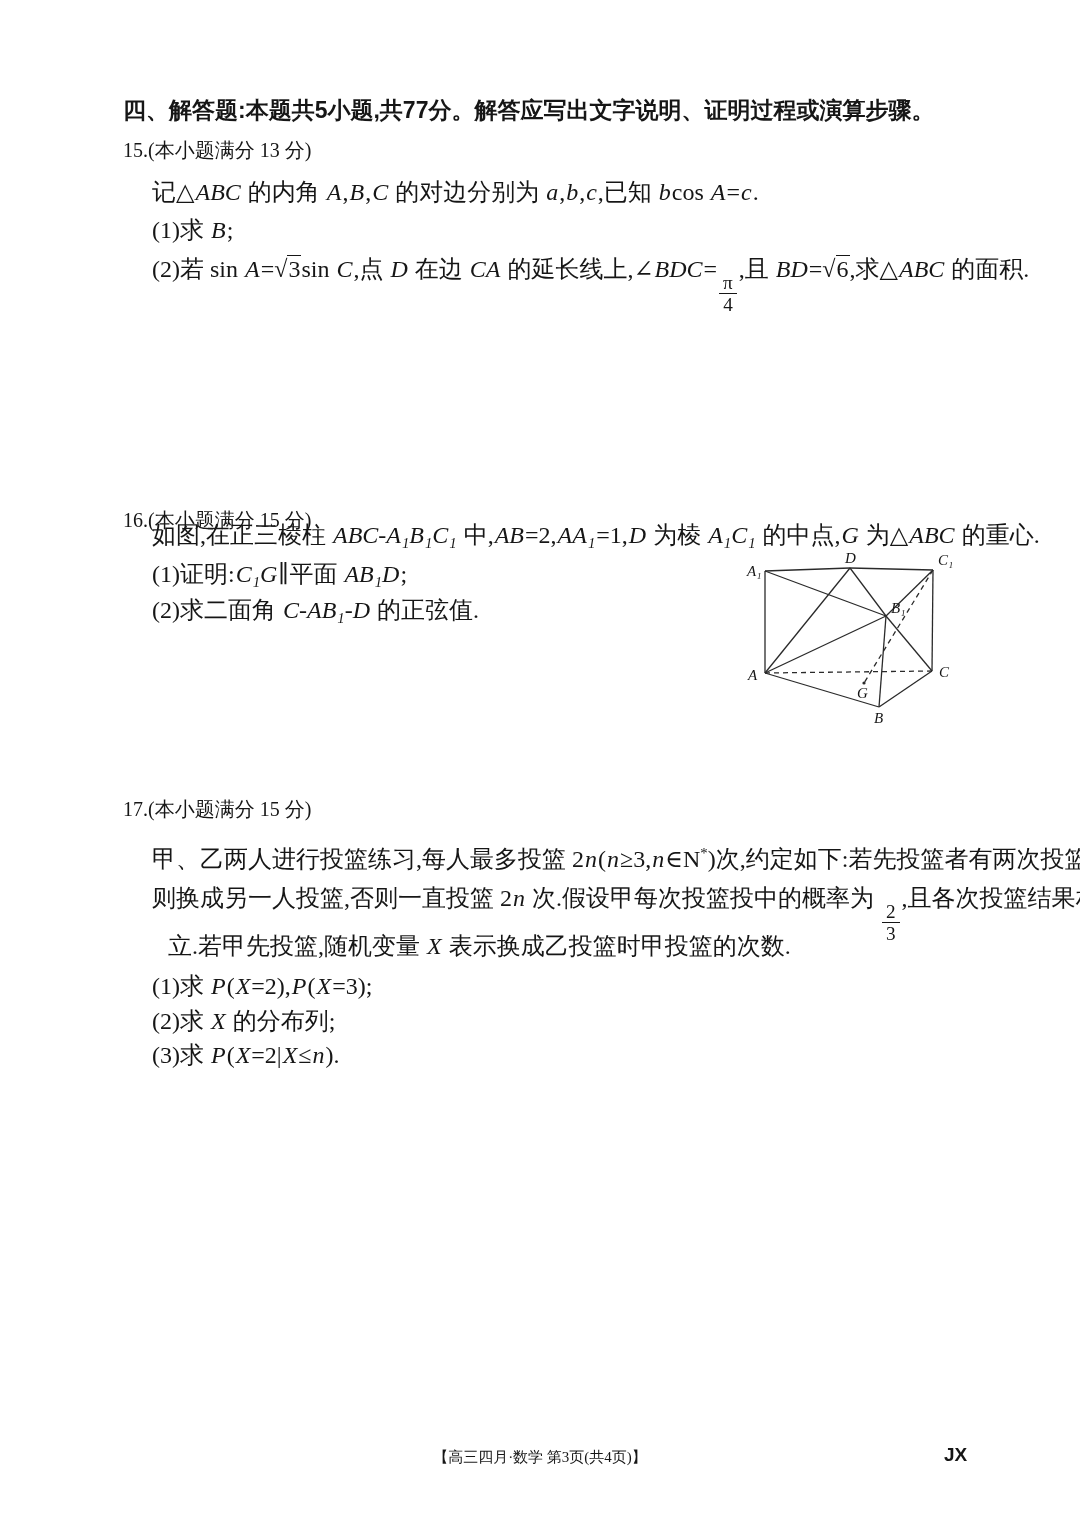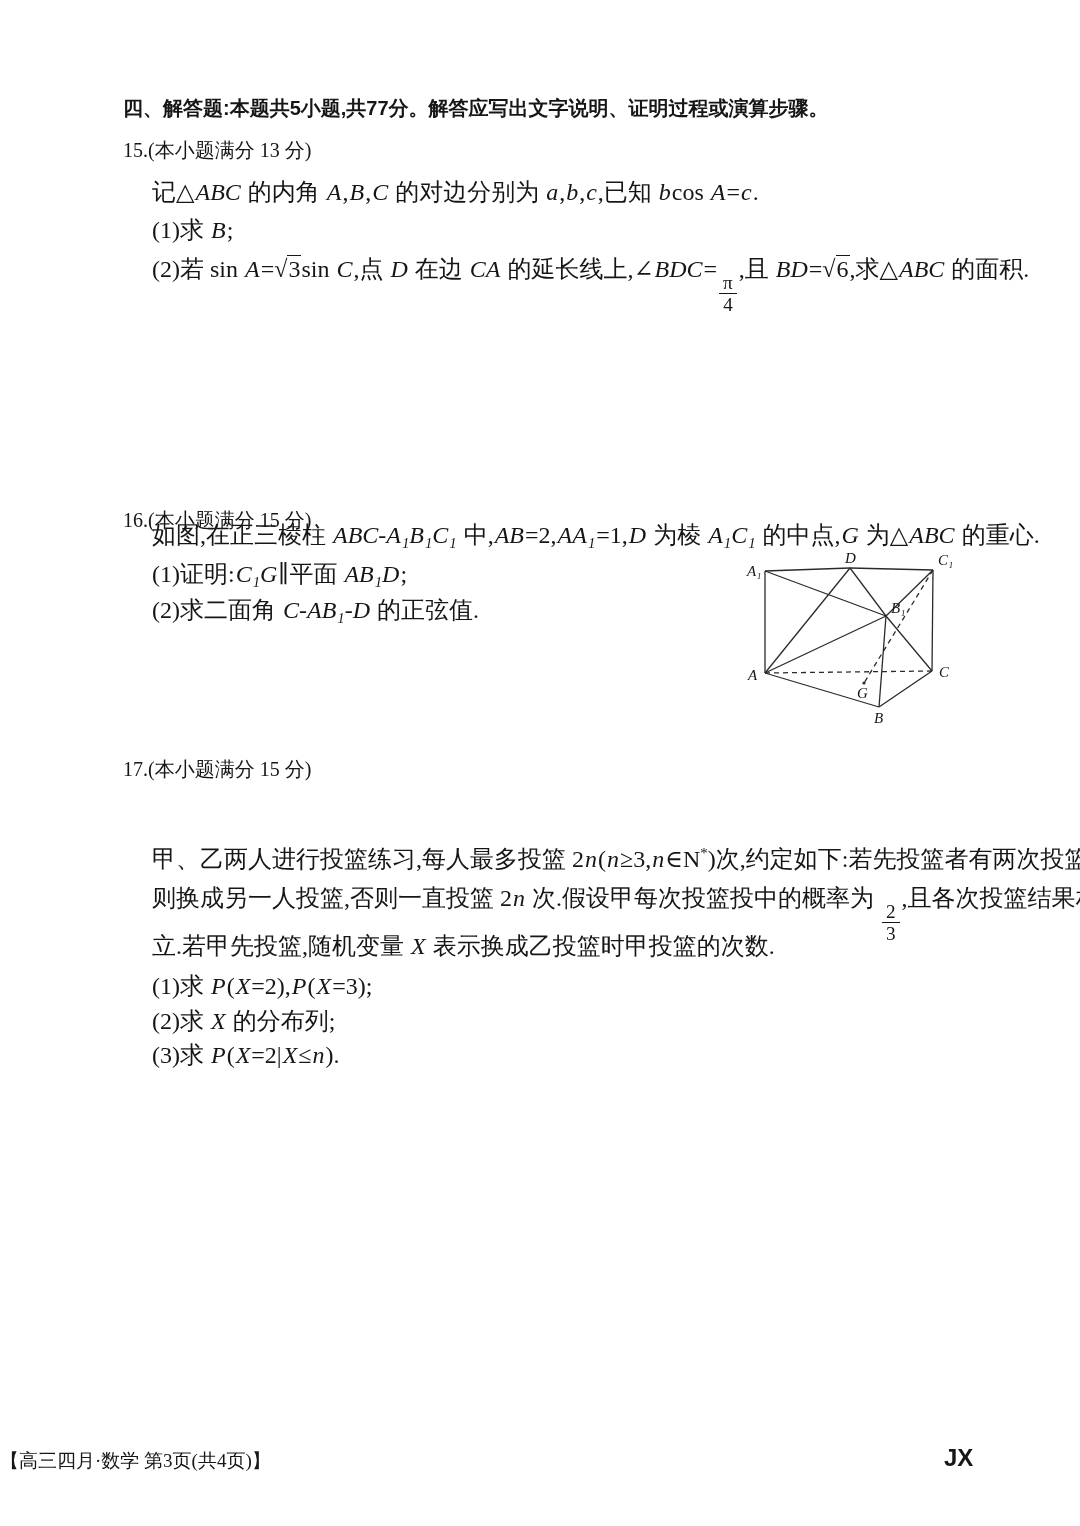--- a/index.html
+++ b/index.html
@@ -18,7 +18,7 @@
   .section-header {
     font-family:"Liberation Sans","DejaVu Sans",sans-serif;
     font-weight:bold;
-    font-size:20px;
+    font-size:23px;
   }
   .q-header { font-size:20px;text-align:right; }
   .body-line { font-size:24px; }

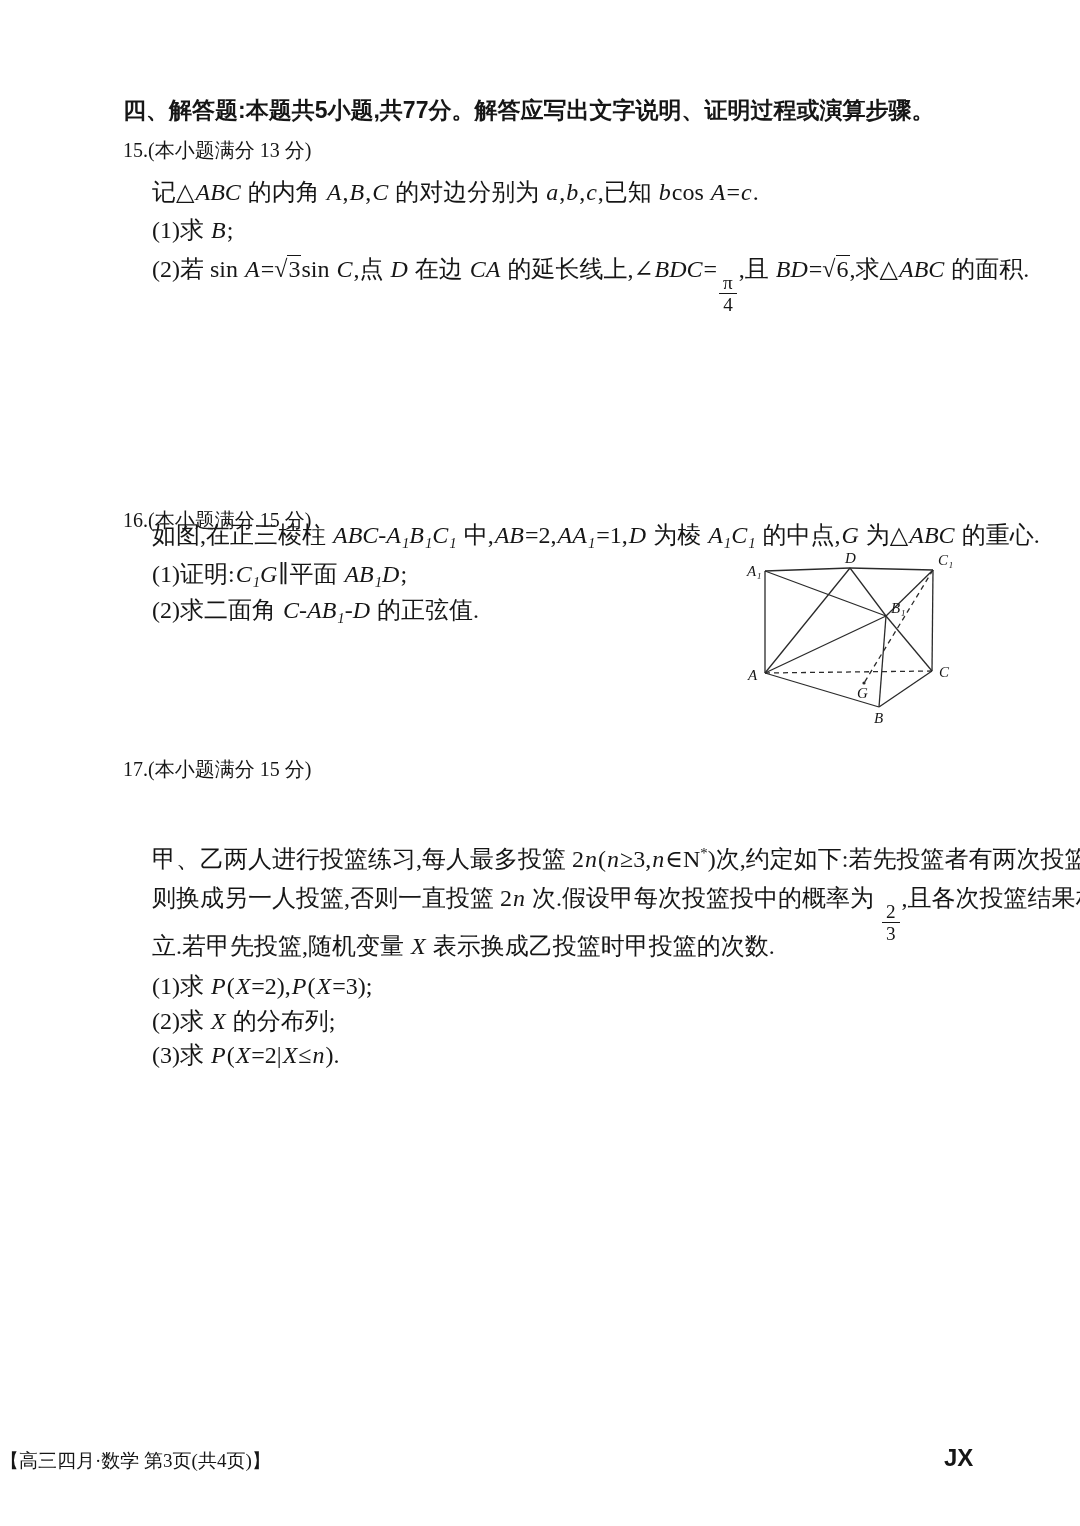--- a/index.html
+++ b/index.html
@@ -97,7 +97,7 @@
     </svg>
   </div>
 
-  <div class="abs q-header" style="left:123px; top:756px;">17.(本小题满分 15 分)</div>
+  <div class="abs q-header" style="left:123px; top:796px;">17.(本小题满分 15 分)</div>
   <div class="abs body-line" style="left:152px; top:843px;">甲、乙两人进行投篮练习,每人最多投篮 2<span class="mi">n</span>(<span class="mi">n</span>≥3,<span class="mi">n</span>∈N<sup>*</sup>)次,约定如下:若先投篮者有两次投篮不中,</div>
   <div class="abs body-line" style="left:152px; top:882px;">则换成另一人投篮,否则一直投篮 2<span class="mi">n</span> 次.假设甲每次投篮投中的概率为 <span class="frac">
         <span class="num">2</span>

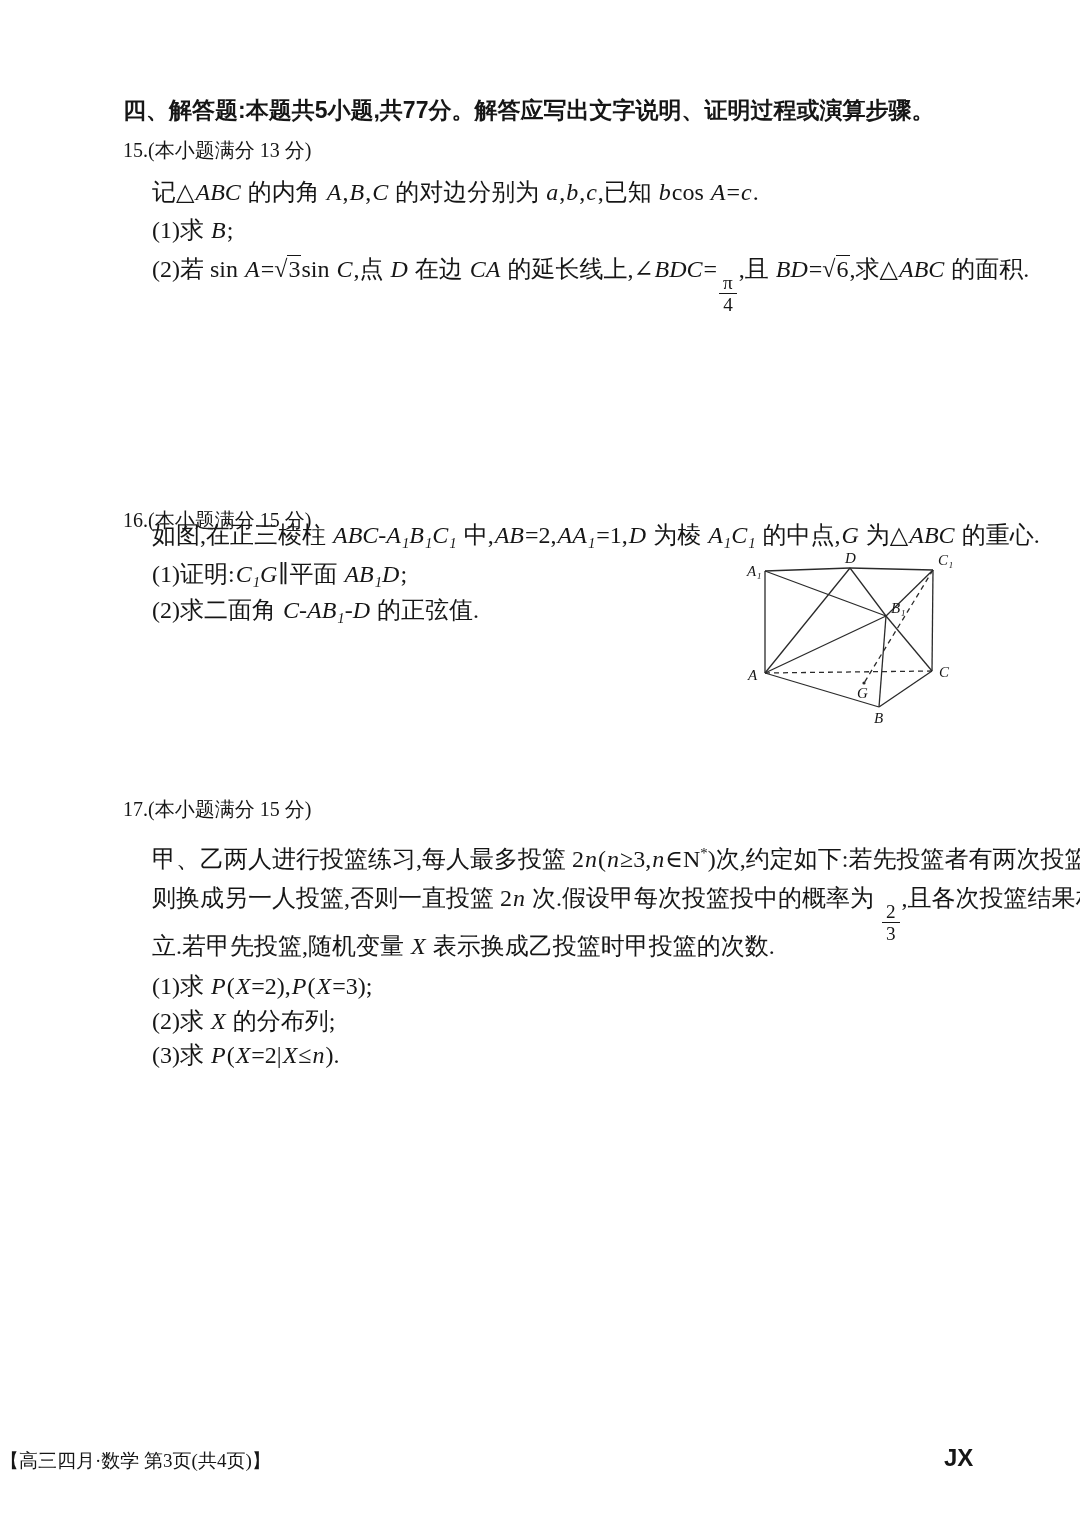--- a/index.html
+++ b/index.html
@@ -103,7 +103,7 @@
         <span class="num">2</span>
         <span class="den">3</span>
       </span>,且各次投篮结果相互独</div>
-  <div class="abs body-line" style="left:152px; top:930px;">立.若甲先投篮,随机变量 <span class="mi">X</span> 表示换成乙投篮时甲投篮的次数.</div>
+  <div class="abs body-line" style="left:168px; top:930px;">立.若甲先投篮,随机变量 <span class="mi">X</span> 表示换成乙投篮时甲投篮的次数.</div>
   <div class="abs body-line" style="left:152px; top:970px;">(1)求 <span class="mi">P</span>(<span class="mi">X</span>=2),<span class="mi">P</span>(<span class="mi">X</span>=3);</div>
   <div class="abs body-line" style="left:152px; top:1005px;">(2)求 <span class="mi">X</span> 的分布列;</div>
   <div class="abs body-line" style="left:152px; top:1039px;">(3)求 <span class="mi">P</span>(<span class="mi">X</span>=2|<span class="mi">X</span>≤<span class="mi">n</span>).</div>

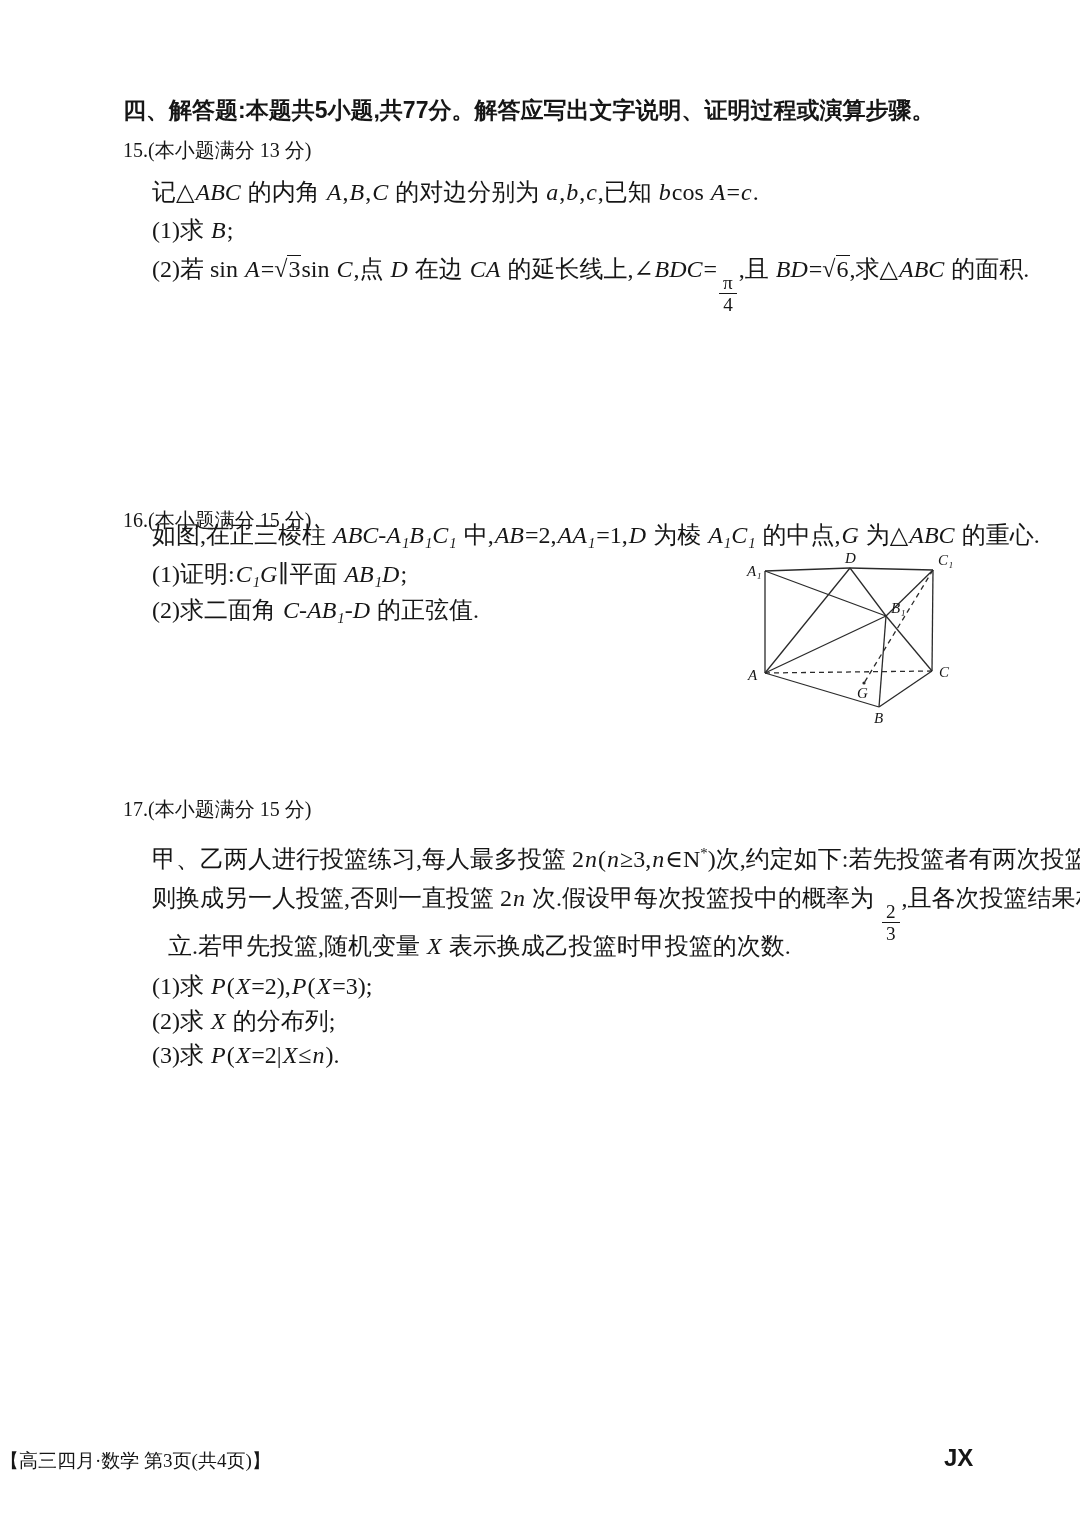--- a/index.html
+++ b/index.html
@@ -32,7 +32,7 @@
   }
   .frac .num { padding:0 4px; border-bottom:1.4px solid #161616; }
   .frac .den { padding:0 4px; }
-  .footer-center { left:0; right:0; text-align:left; font-size:19px; }
+  .footer-center { left:0; right:0; text-align:center; font-size:15px; }
   .footer-jx { font-family:"Liberation Sans","DejaVu Sans",sans-serif; font-weight:bold; font-size:24px; }
   svg text {
     font-family:"Liberation Serif","DejaVu Serif",serif;

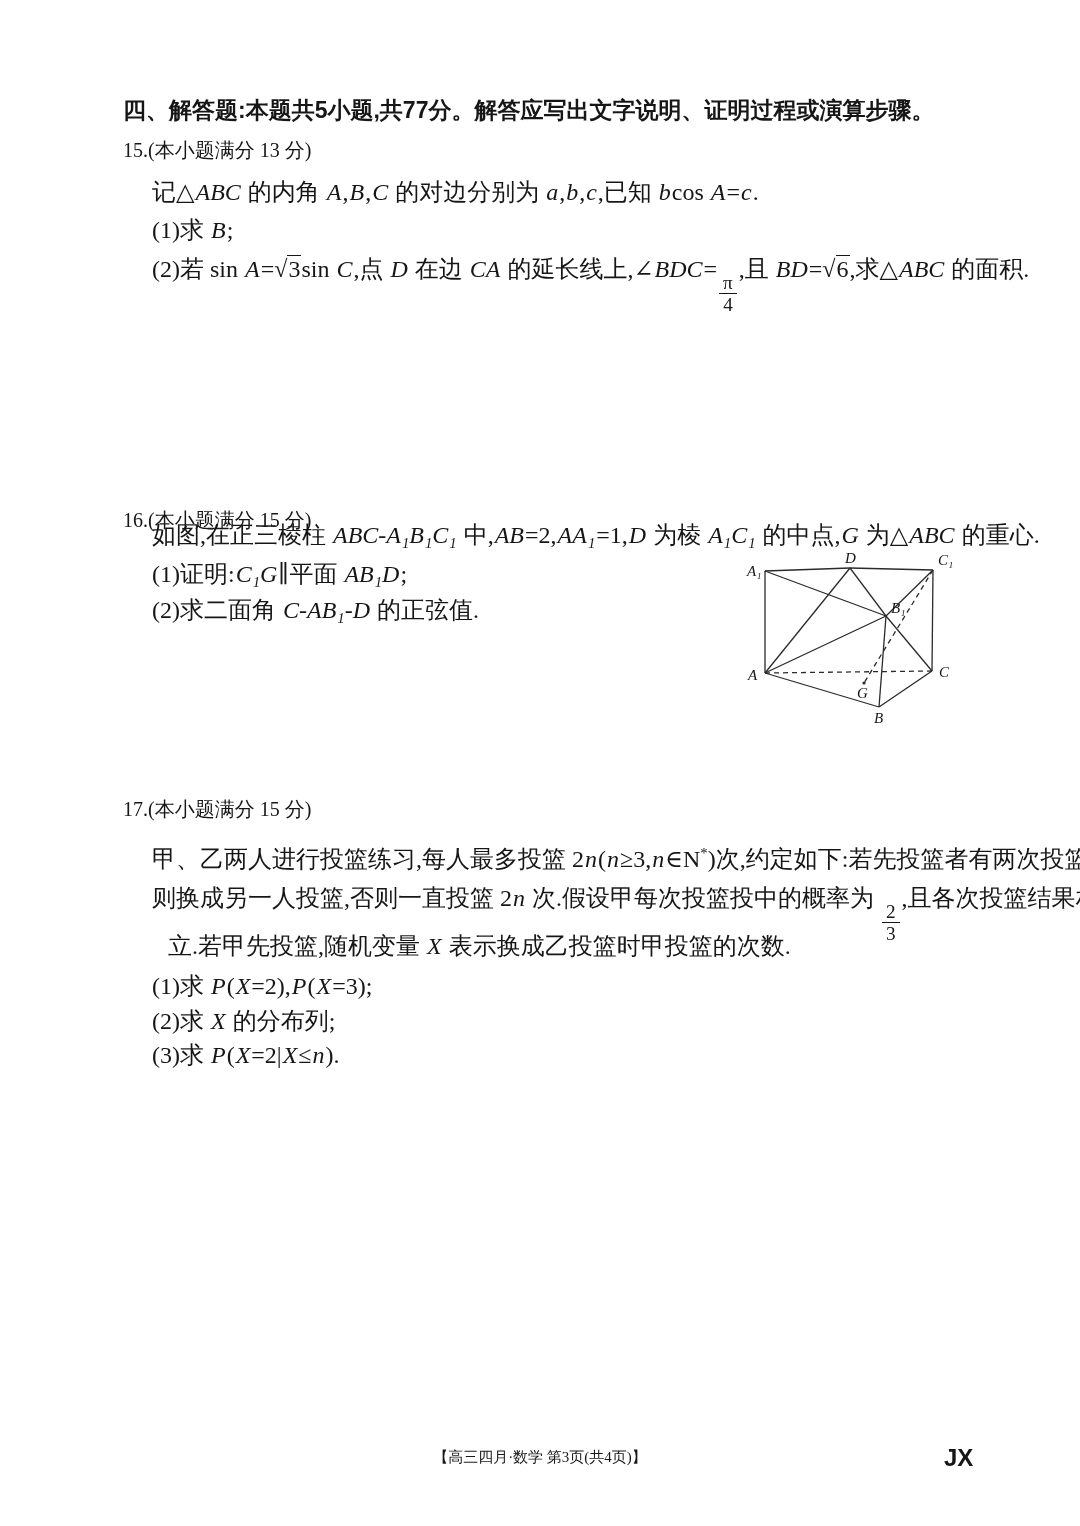--- a/index.html
+++ b/index.html
@@ -33,7 +33,7 @@
   .frac .num { padding:0 4px; border-bottom:1.4px solid #161616; }
   .frac .den { padding:0 4px; }
   .footer-center { left:0; right:0; text-align:center; font-size:15px; }
-  .footer-jx { font-family:"Liberation Sans","DejaVu Sans",sans-serif; font-weight:bold; font-size:24px; }
+  .footer-jx { font-family:"Liberation Sans","DejaVu Sans",sans-serif; font-weight:bold; font-size:19px; }
   svg text {
     font-family:"Liberation Serif","DejaVu Serif",serif;
     font-style:italic;

